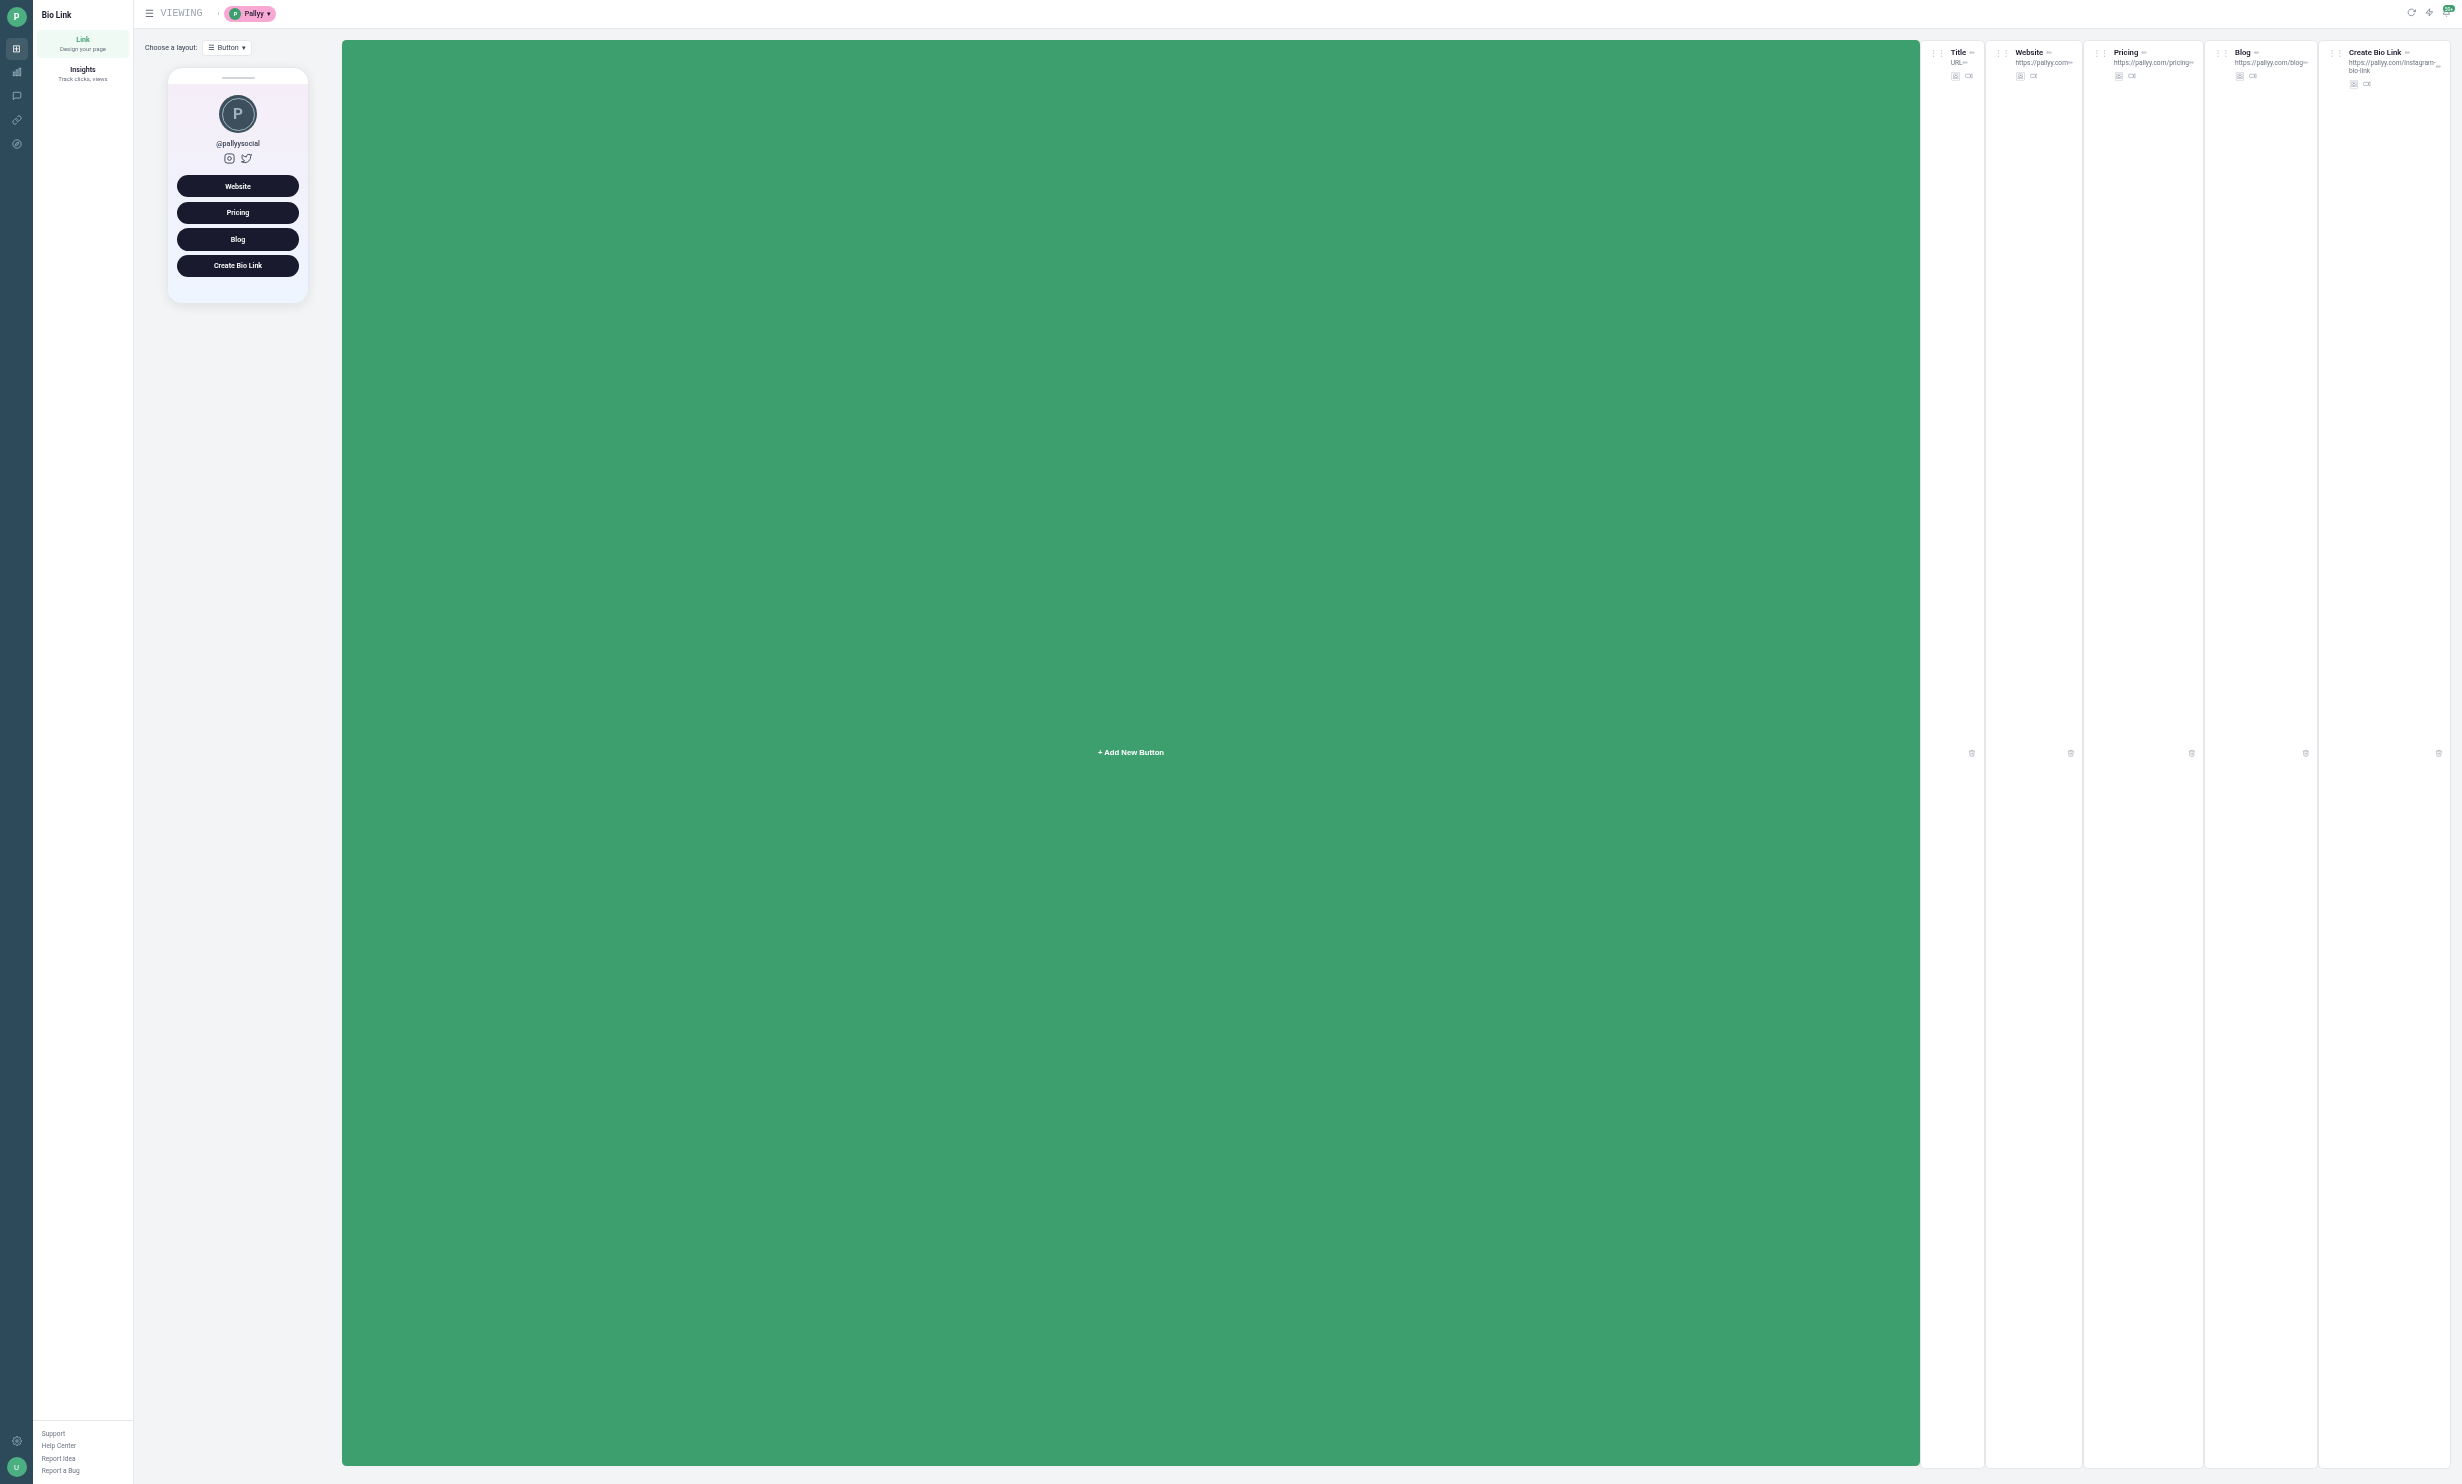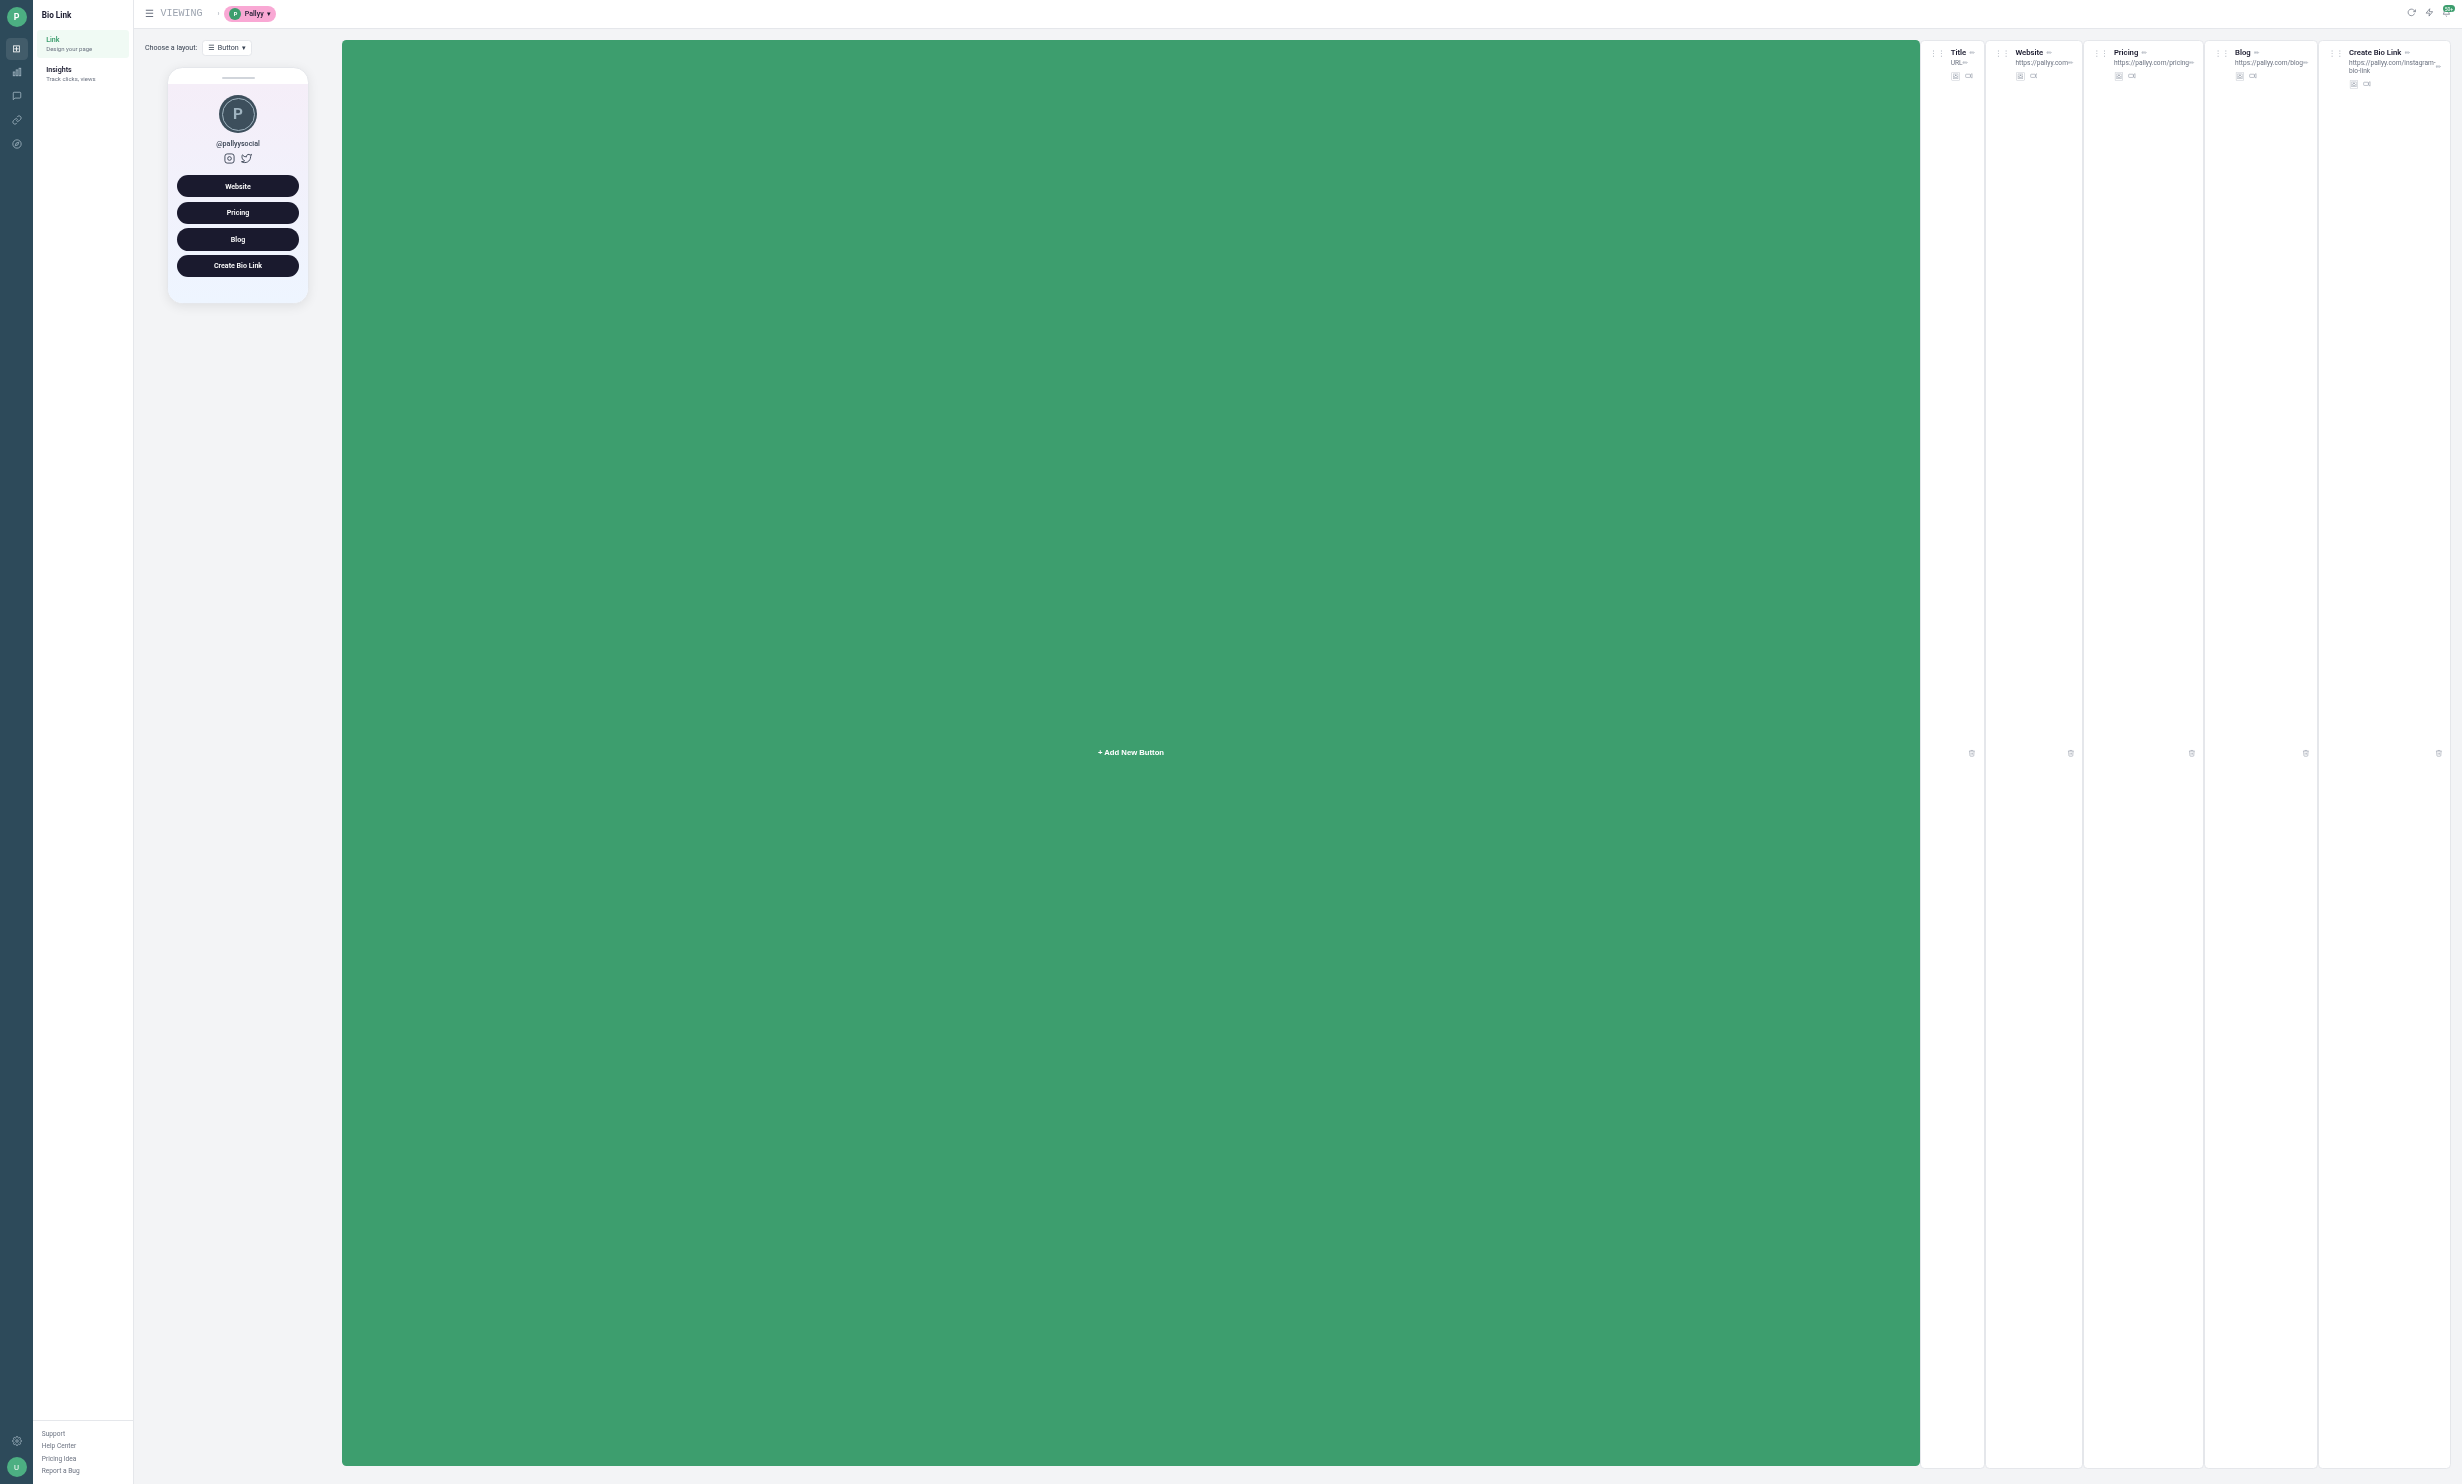--- a/index.html
+++ b/index.html
@@ -89,6 +89,7 @@
       cursor: pointer;
       border-radius: 3.3px;
       margin: 1.1px 4.4px;
+      text-align: center;
     }
     .nav-item.active { background: #f0faf4; }
     .nav-item-title {

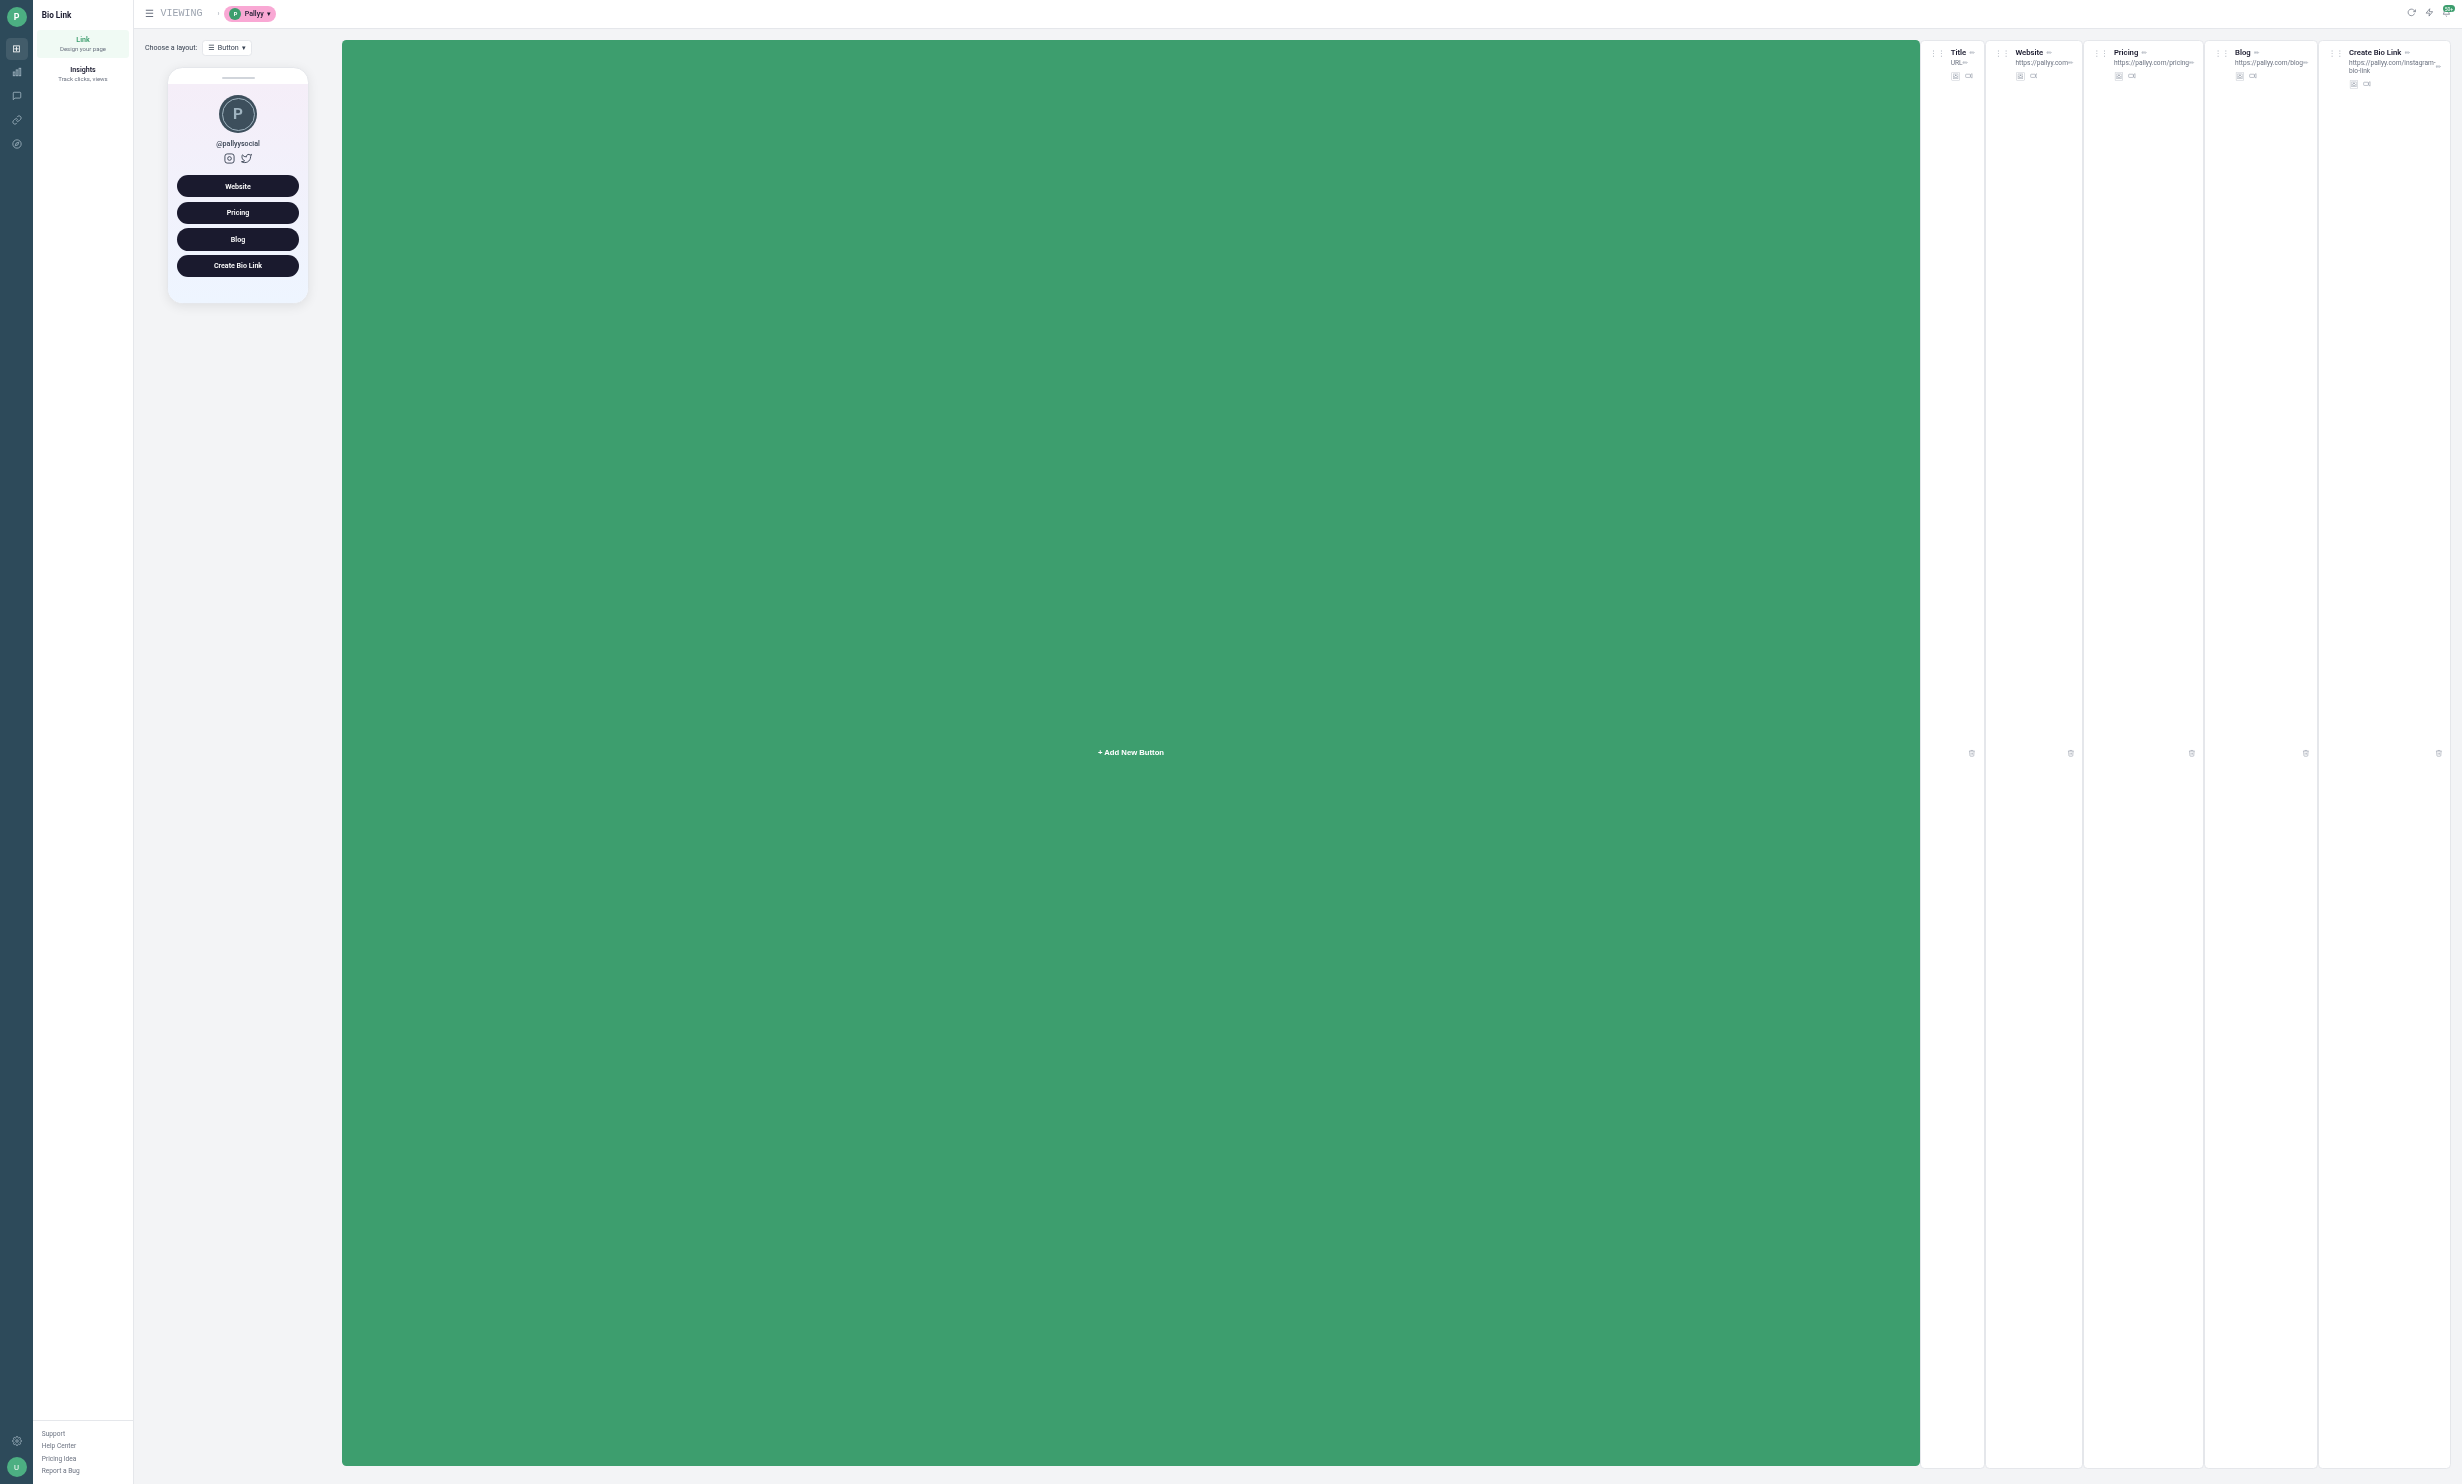--- a/index.html
+++ b/index.html
@@ -520,7 +520,7 @@
   <div class="left-panel-footer">
     <span class="footer-link">Support</span>
     <span class="footer-link">Help Center</span>
-    <span class="footer-link">Pricing Idea</span>
+    <span class="footer-link">Report Idea</span>
     <span class="footer-link">Report a Bug</span>
   </div>
 </div>

